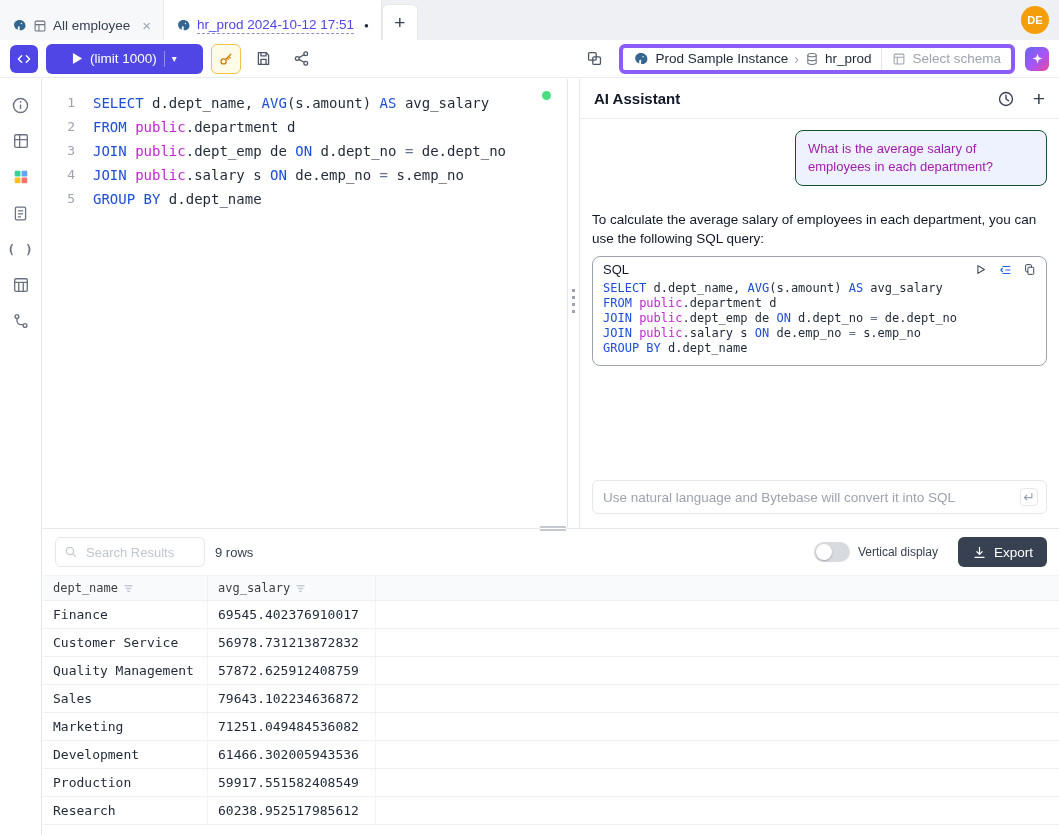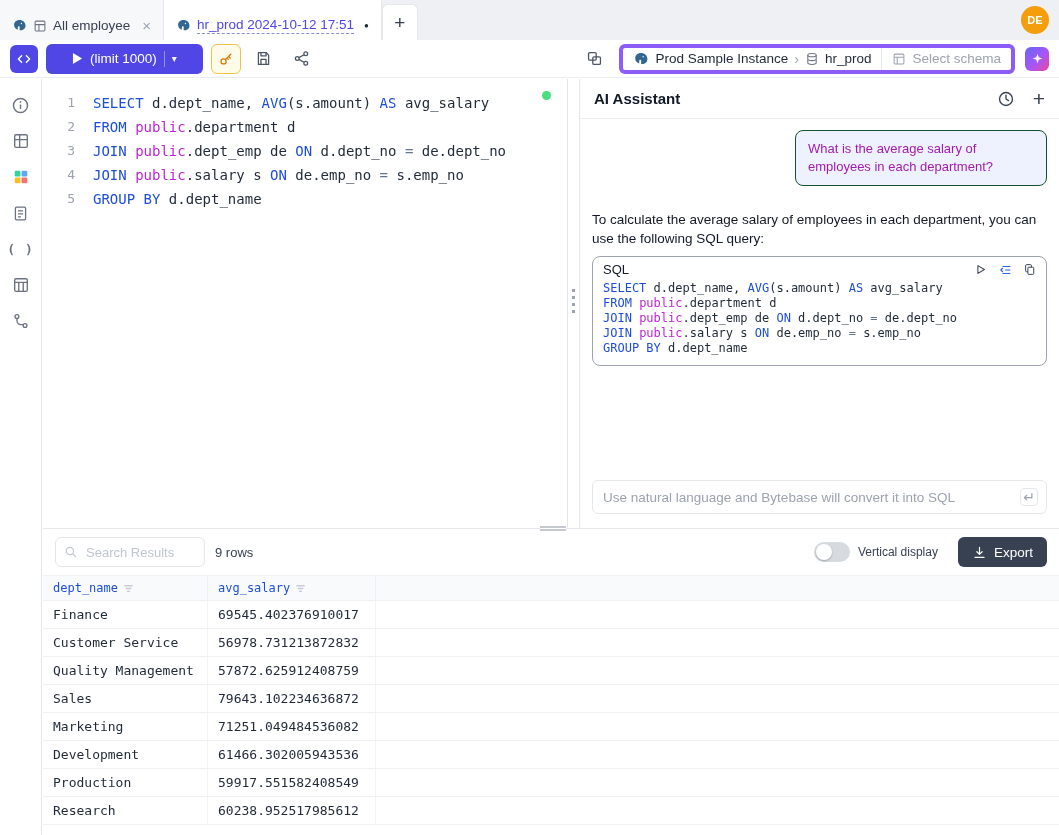--- a/index.html
+++ b/index.html
@@ -90,7 +90,7 @@
   .export-btn { margin-left:12px; height:30px; border:none; border-radius:6px; background:#374151; color:#fff; font-size:13.5px; display:flex; align-items:center; gap:7px; padding:0 14px; cursor:pointer; font-family:"Liberation Sans",sans-serif; }
 
   .res-thead { display:flex; height:26px; background:#f8fafc; border-top:1px solid #f1f3f5; border-bottom:1px solid #eef0f3; align-items:center; }
-  .th { display:flex; align-items:center; gap:5px; padding:0 10px; height:100%; font-family:"DejaVu Sans Mono",monospace; font-size:12px; color:#1d4ed8; }
+  .th { display:flex; align-items:center; gap:5px; padding:0 10px; height:100%; font-family:"DejaVu Sans Mono",monospace; font-size:12px; color:#404040; }
   .th.c0 { width:165px; border-right:1px solid #eef0f3; }
   .th.c1 { width:168px; border-right:1px solid #eef0f3; }
   .th.fill { flex:1; }

